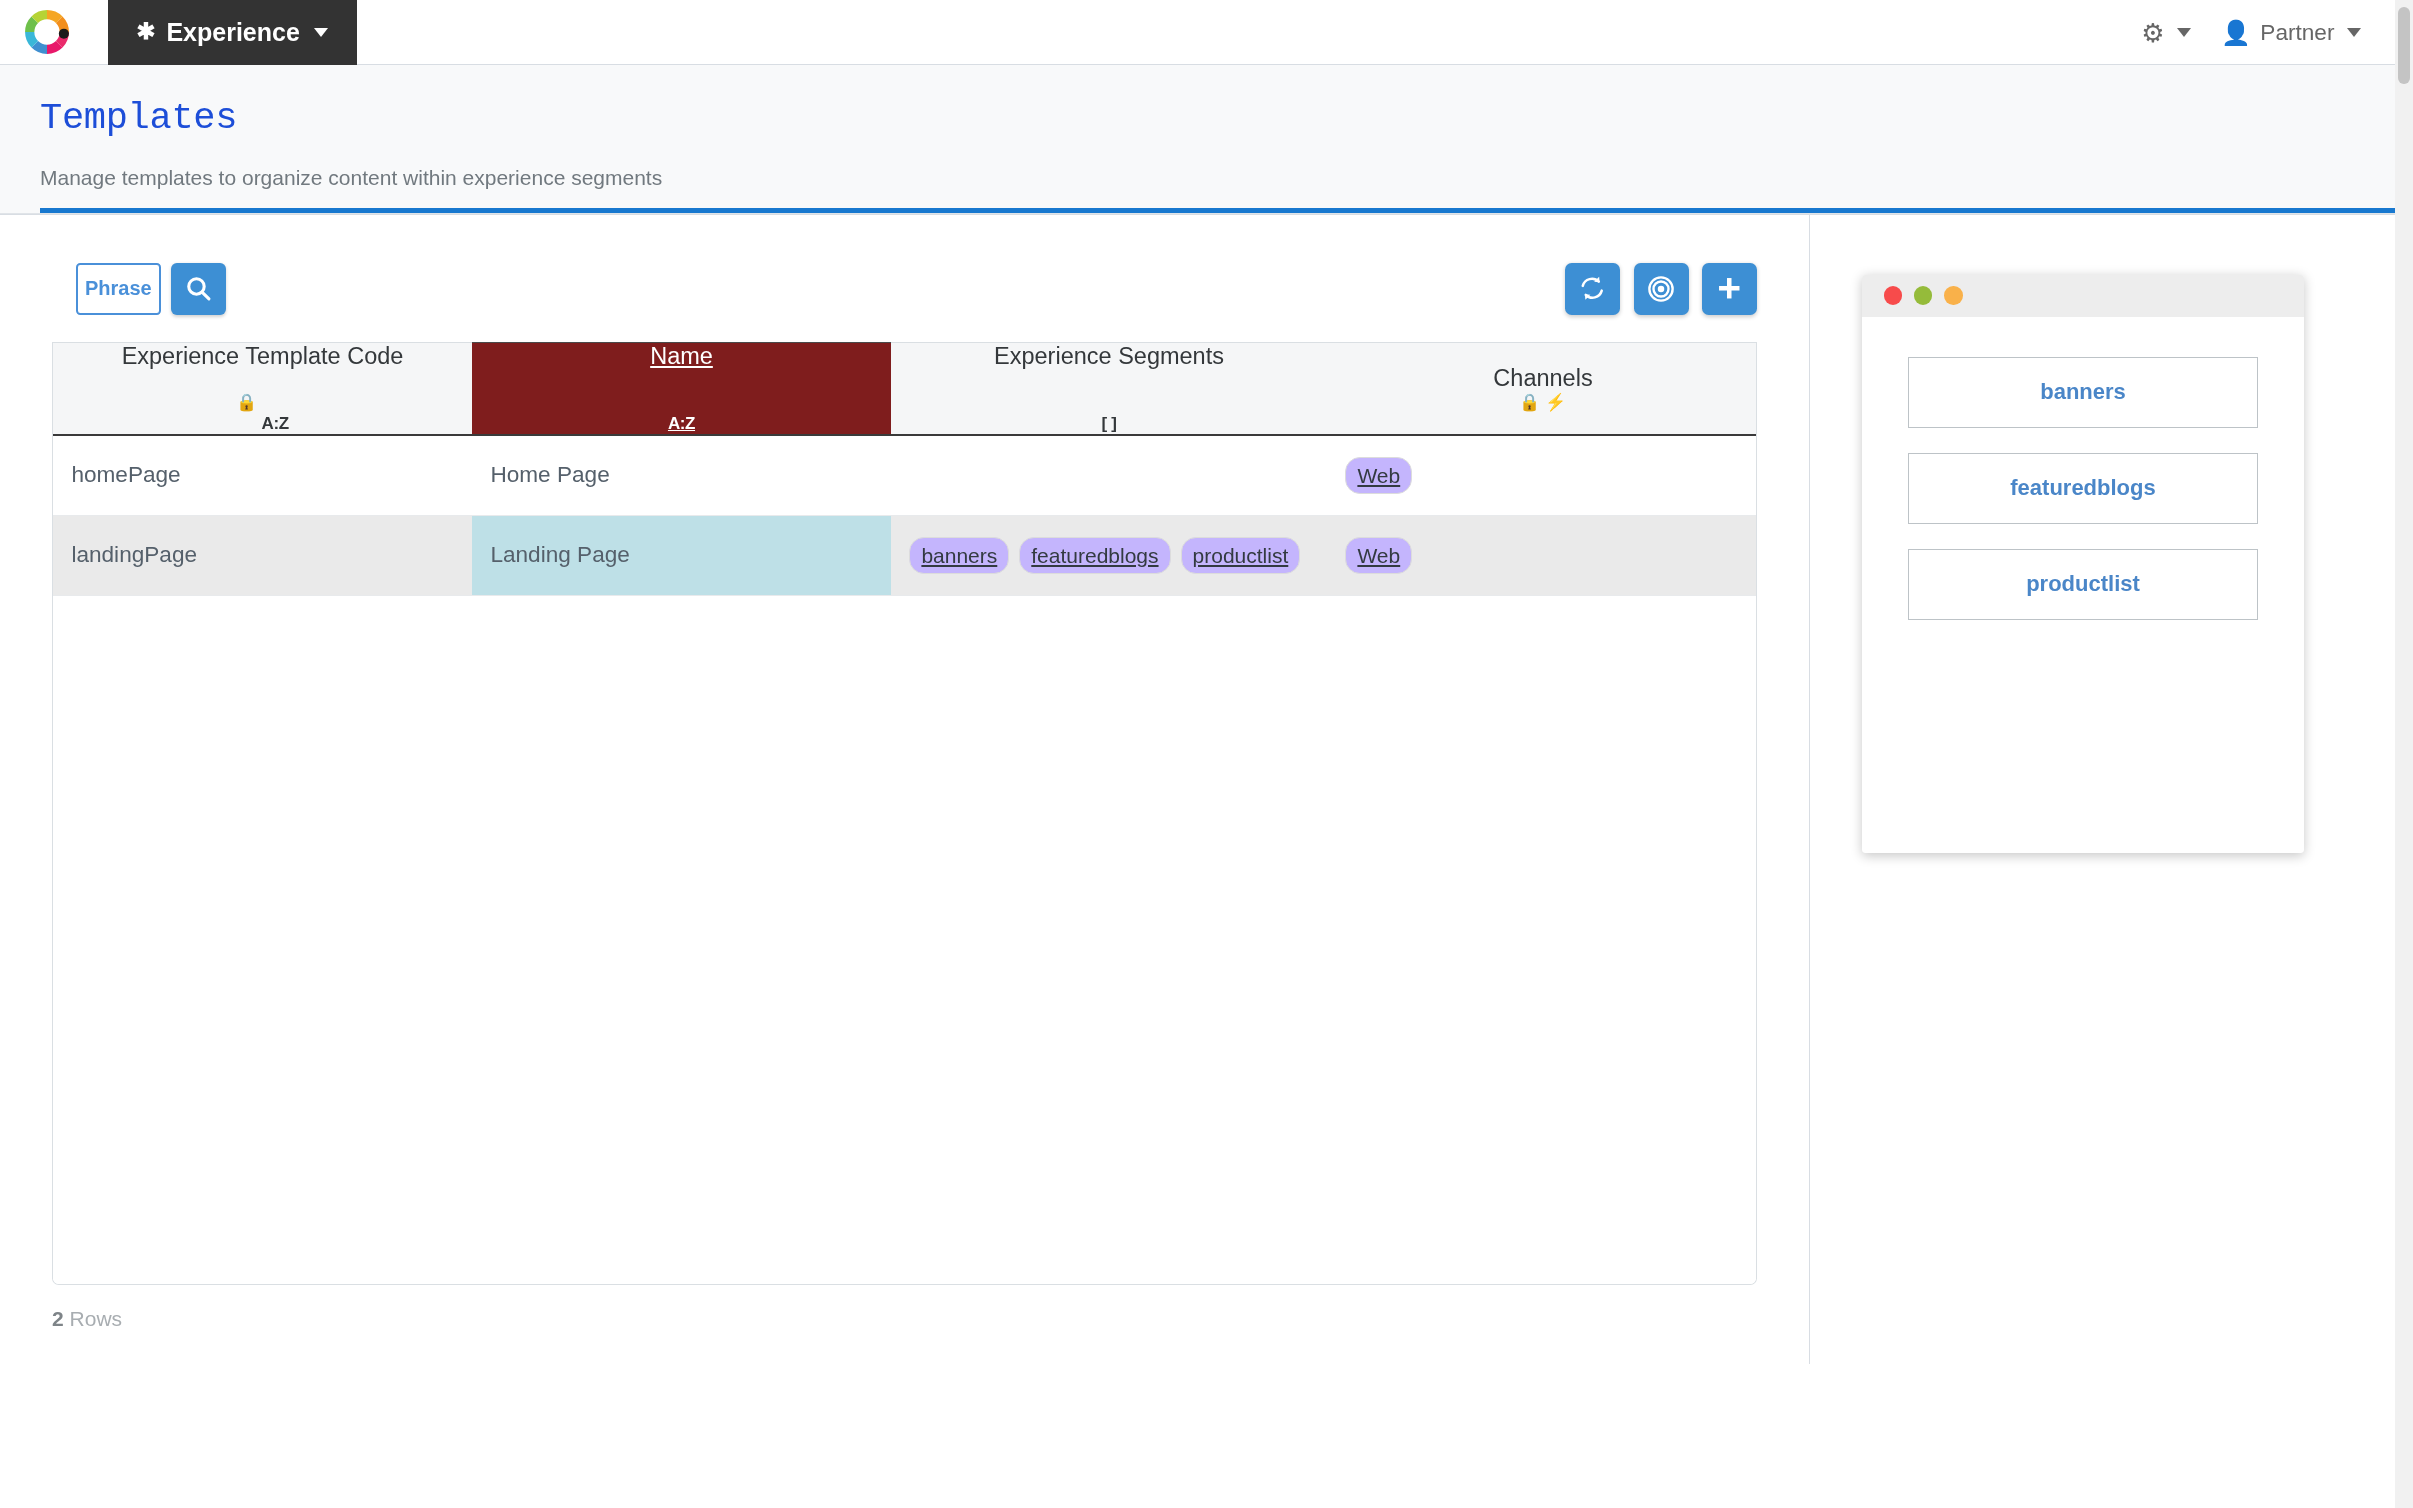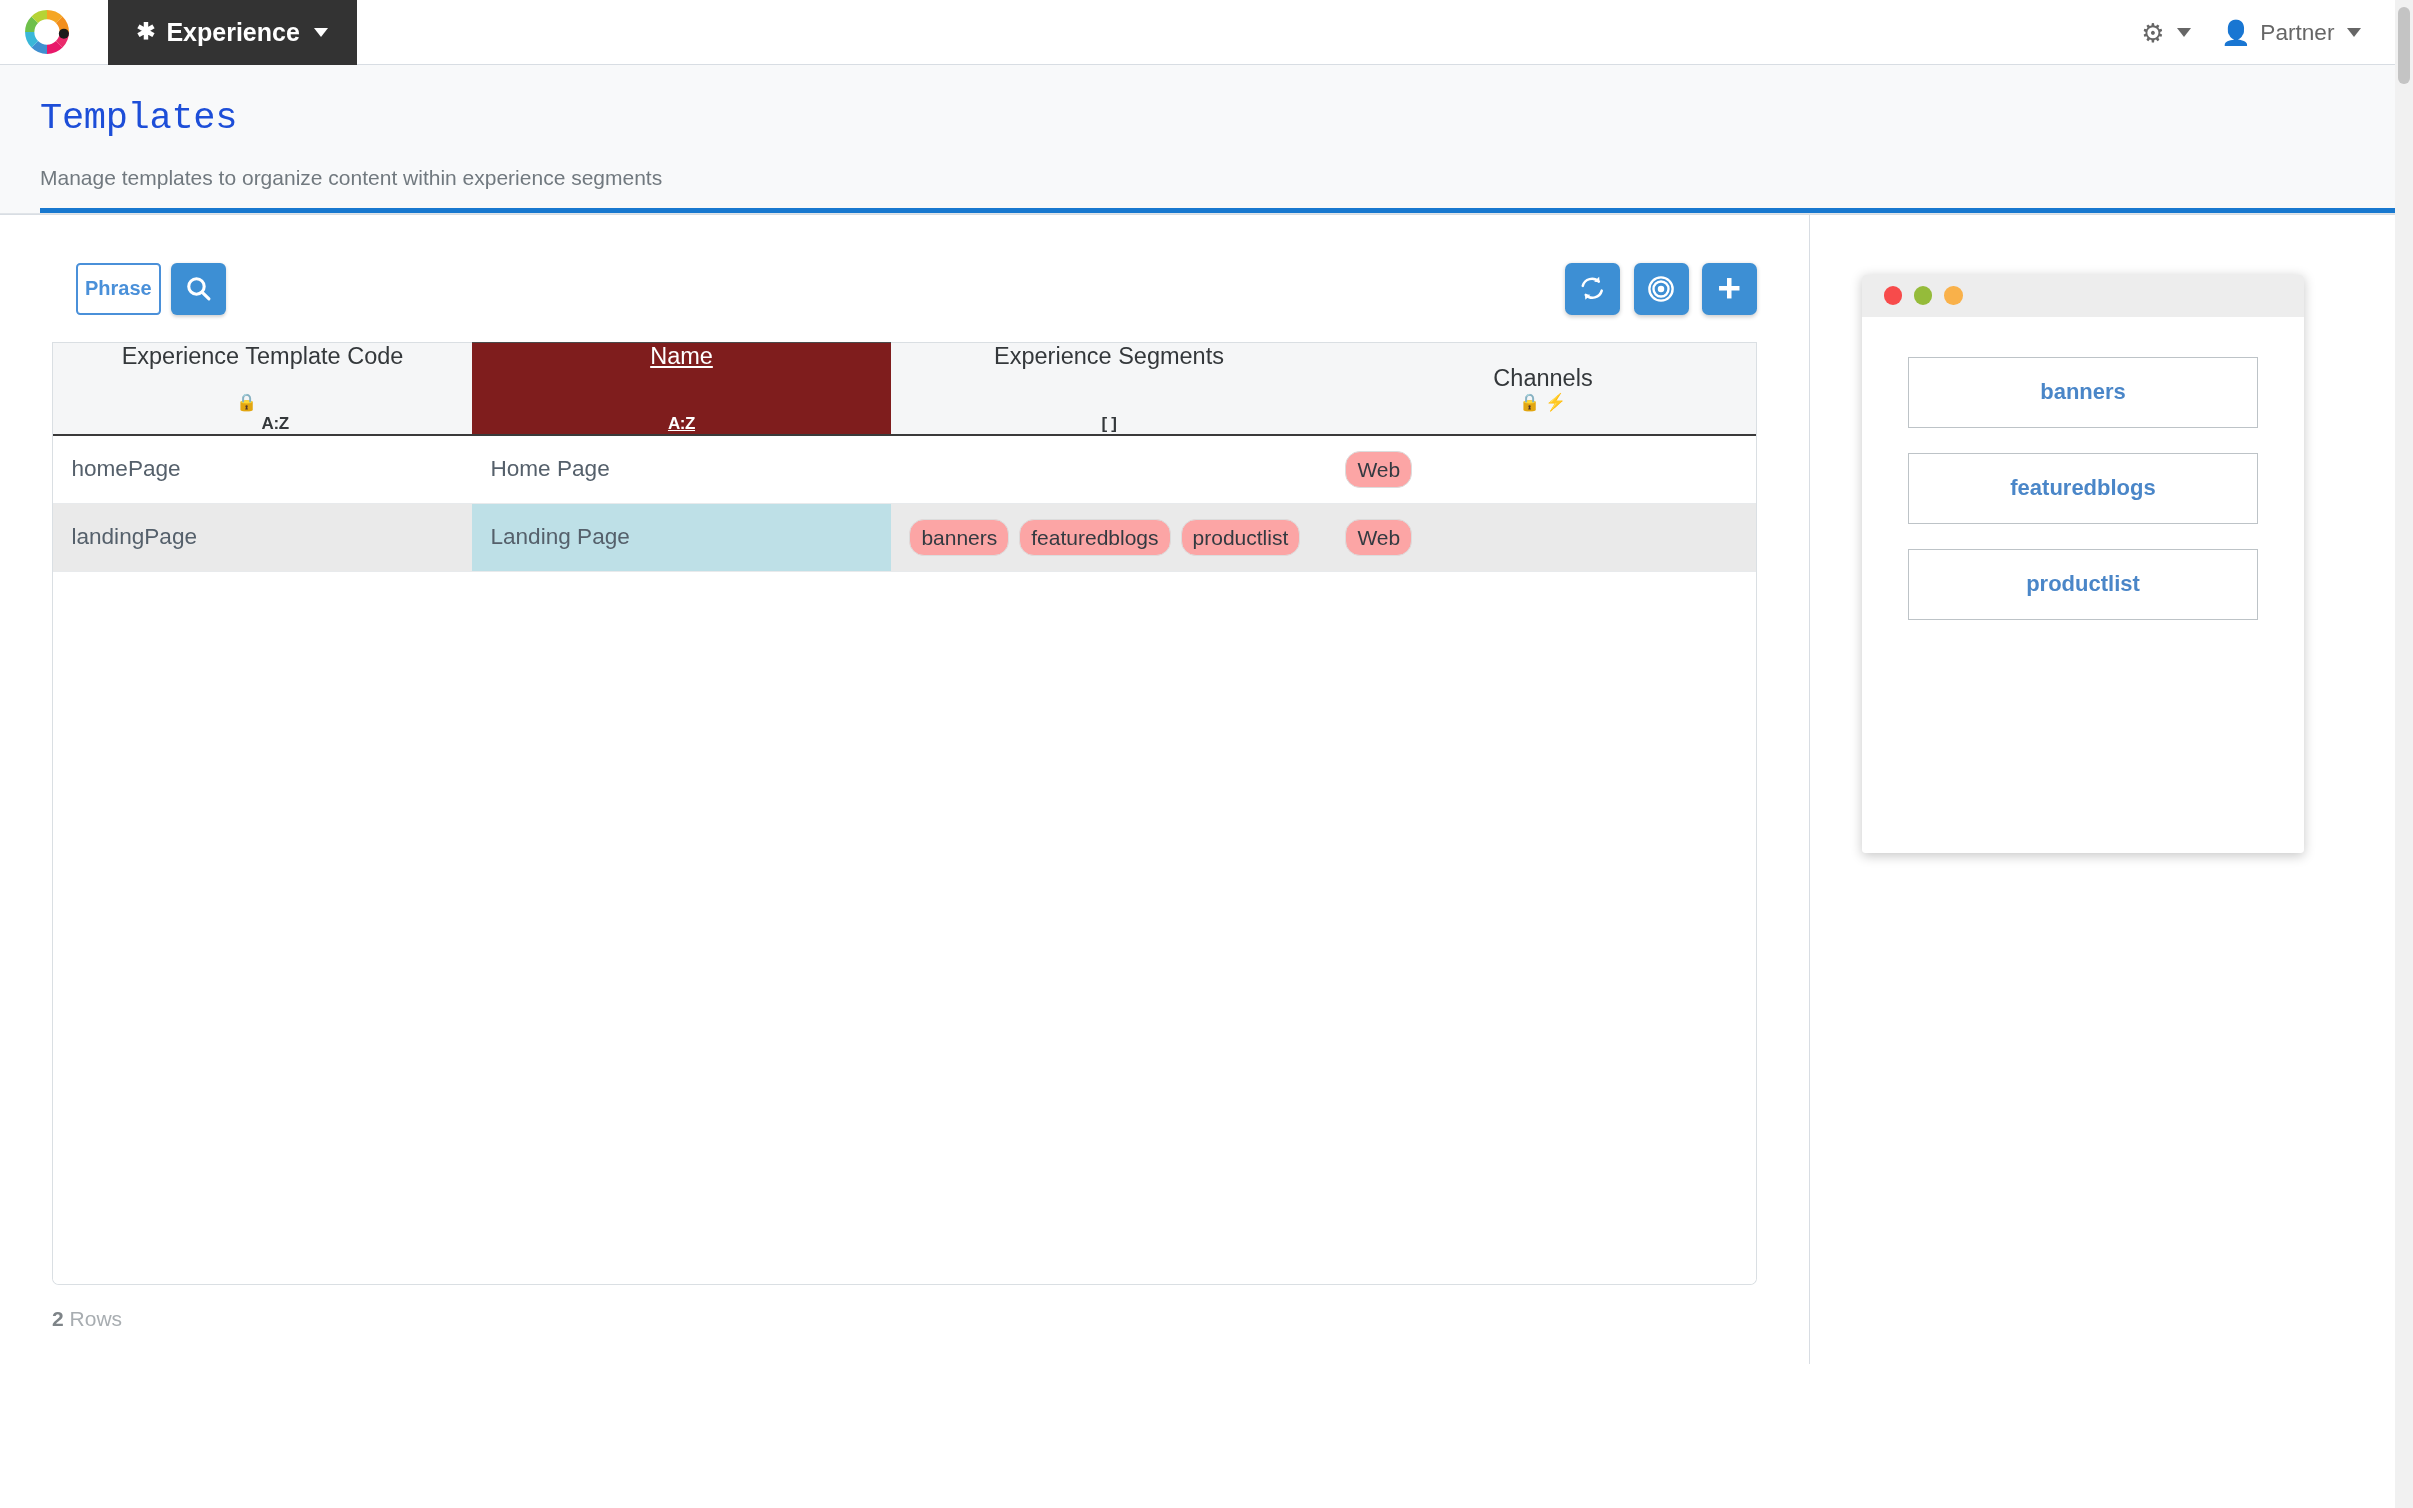--- a/index.html
+++ b/index.html
@@ -209,7 +209,7 @@
   table.grid td {
     font-size: 22.6px;
     color: #55606b;
-    height: 68px;
+    height: 80px;
     padding: 0 18.4px;
     vertical-align: middle;
     border-bottom: 0.8px solid #e8eaec;

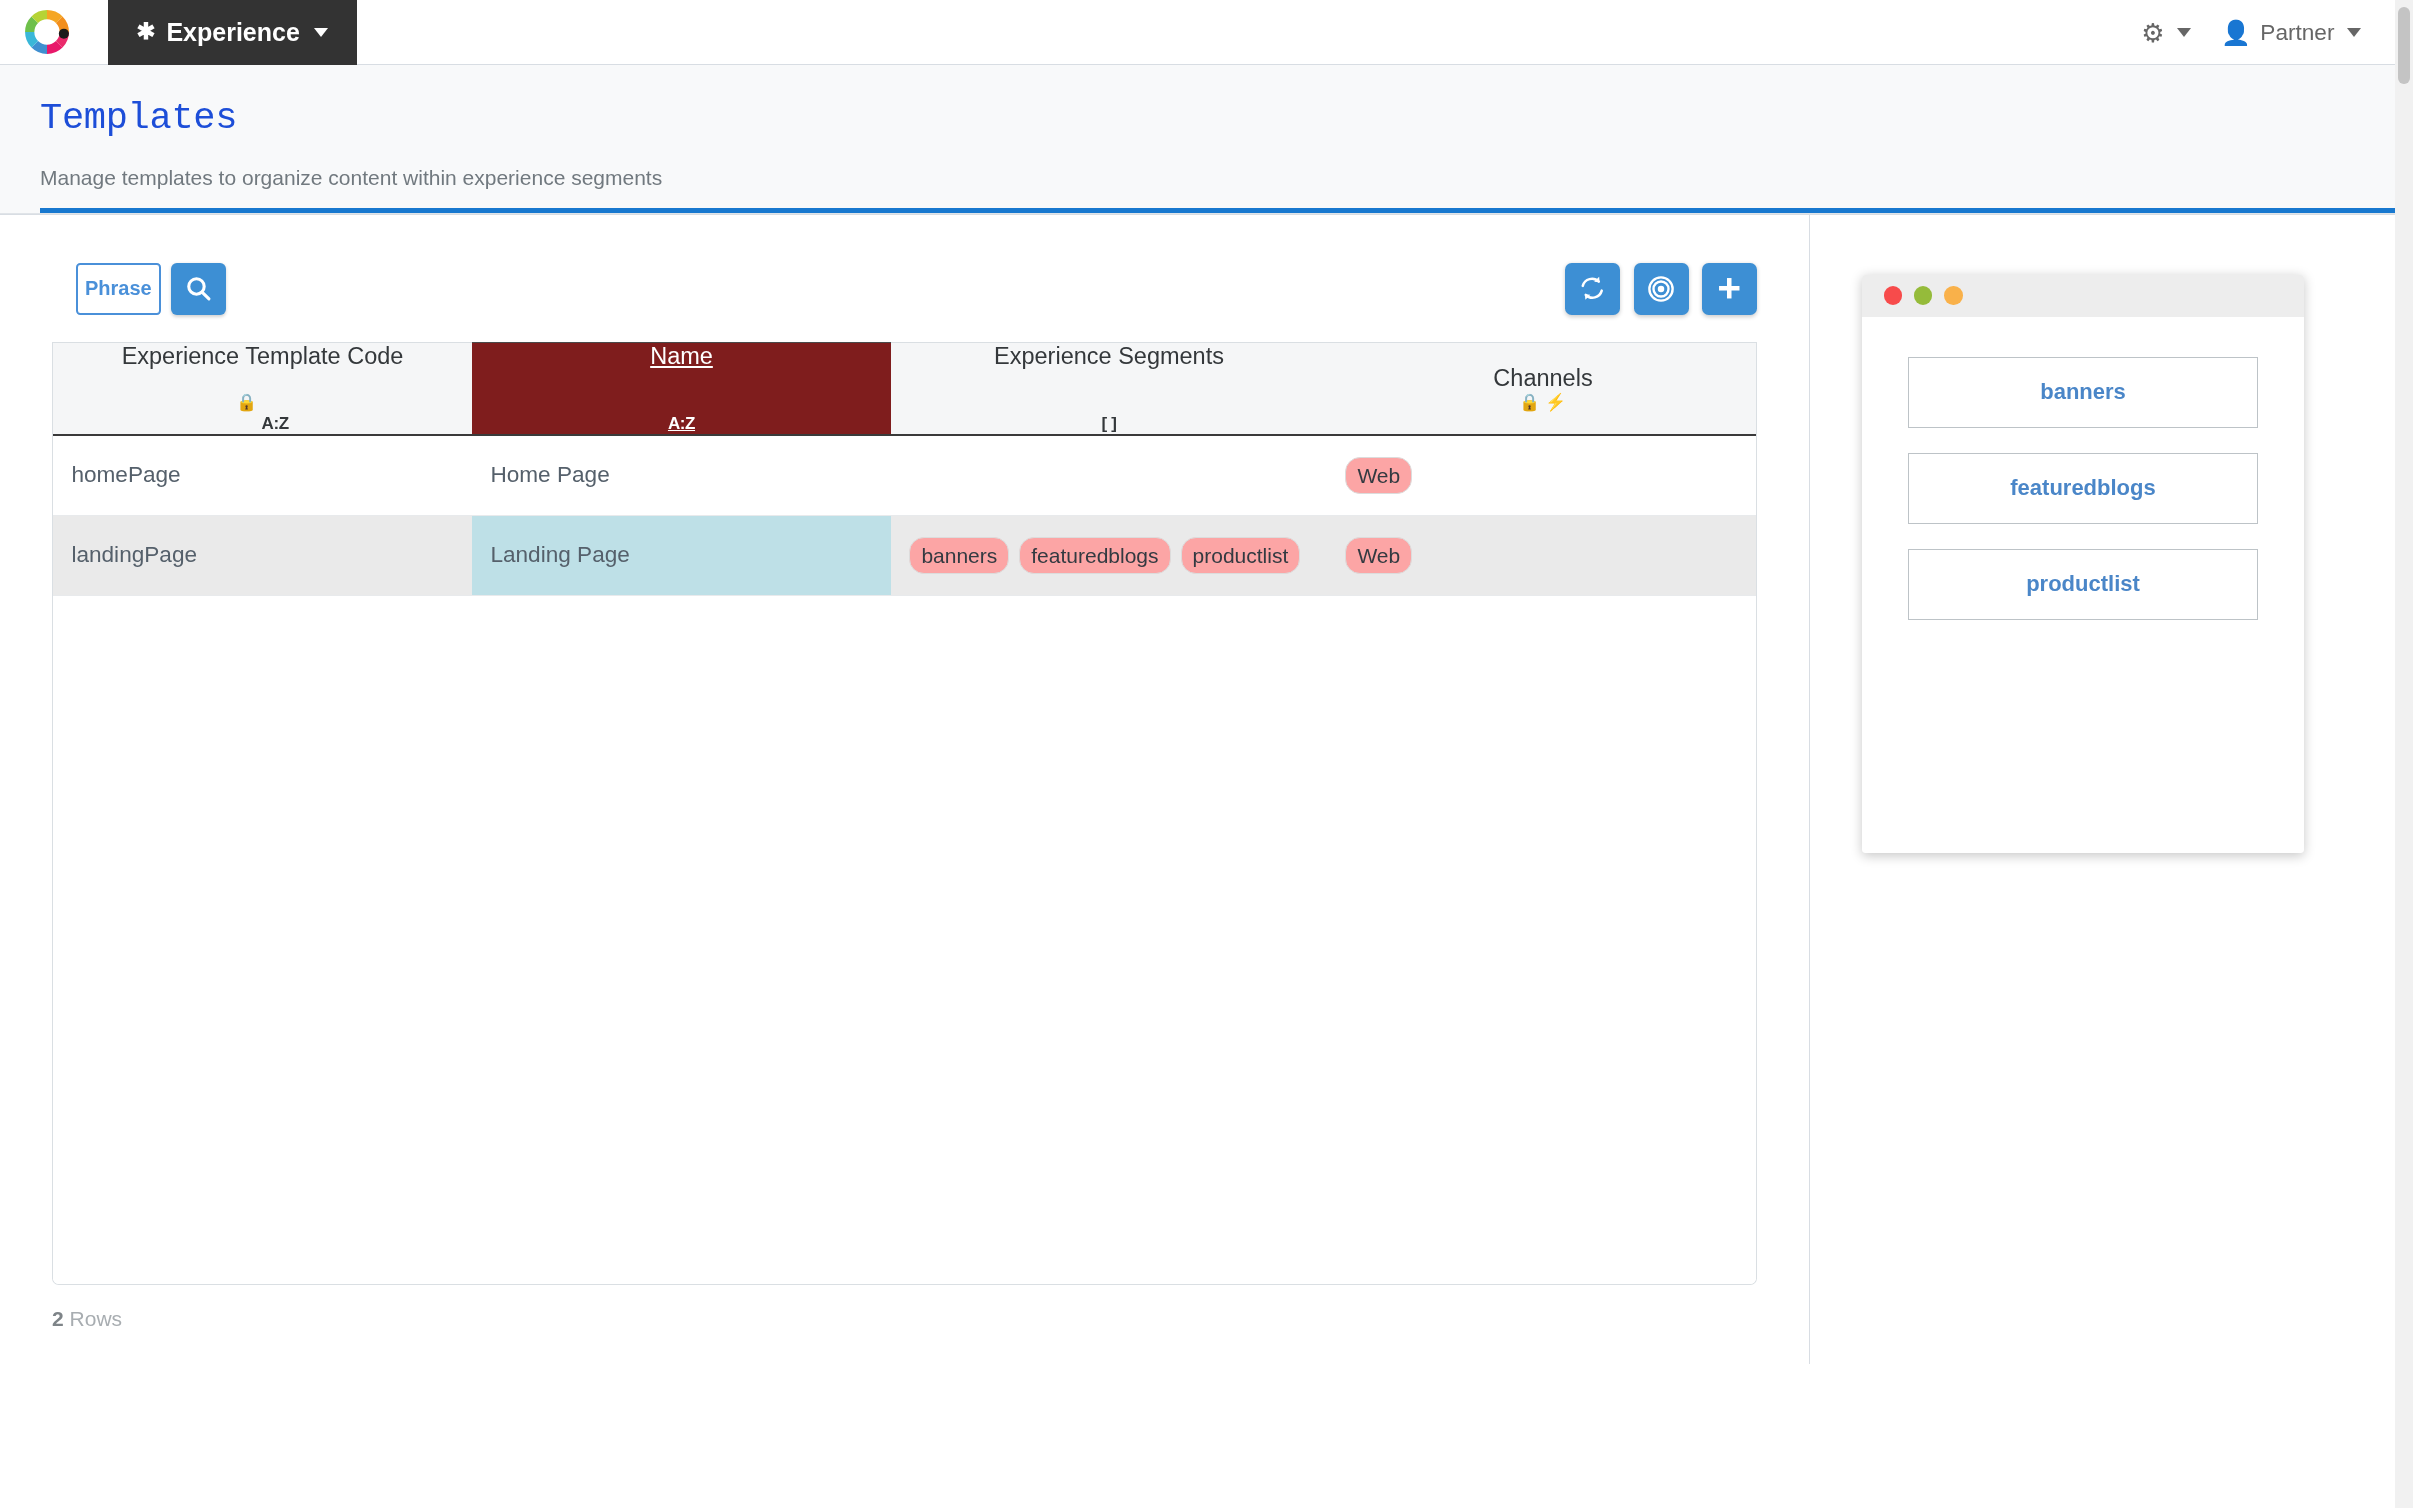--- a/index.html
+++ b/index.html
@@ -219,7 +219,7 @@
   .chips { display: flex; gap: 10px; flex-wrap: wrap; }
   .chip {
     border: 0.8px solid #dcdcdc;
-    background: #fca5a5;
+    background: #c4b5fd;
     border-radius: 15px;
     font-size: 21px;
     color: #333a41;
@@ -227,6 +227,7 @@
     line-height: 1.1;
     display: inline-block;
     white-space: nowrap;
+    text-decoration: underline;
   }
   .filler-row td { height: auto; border-bottom: none; background: #ffffff; }
 

